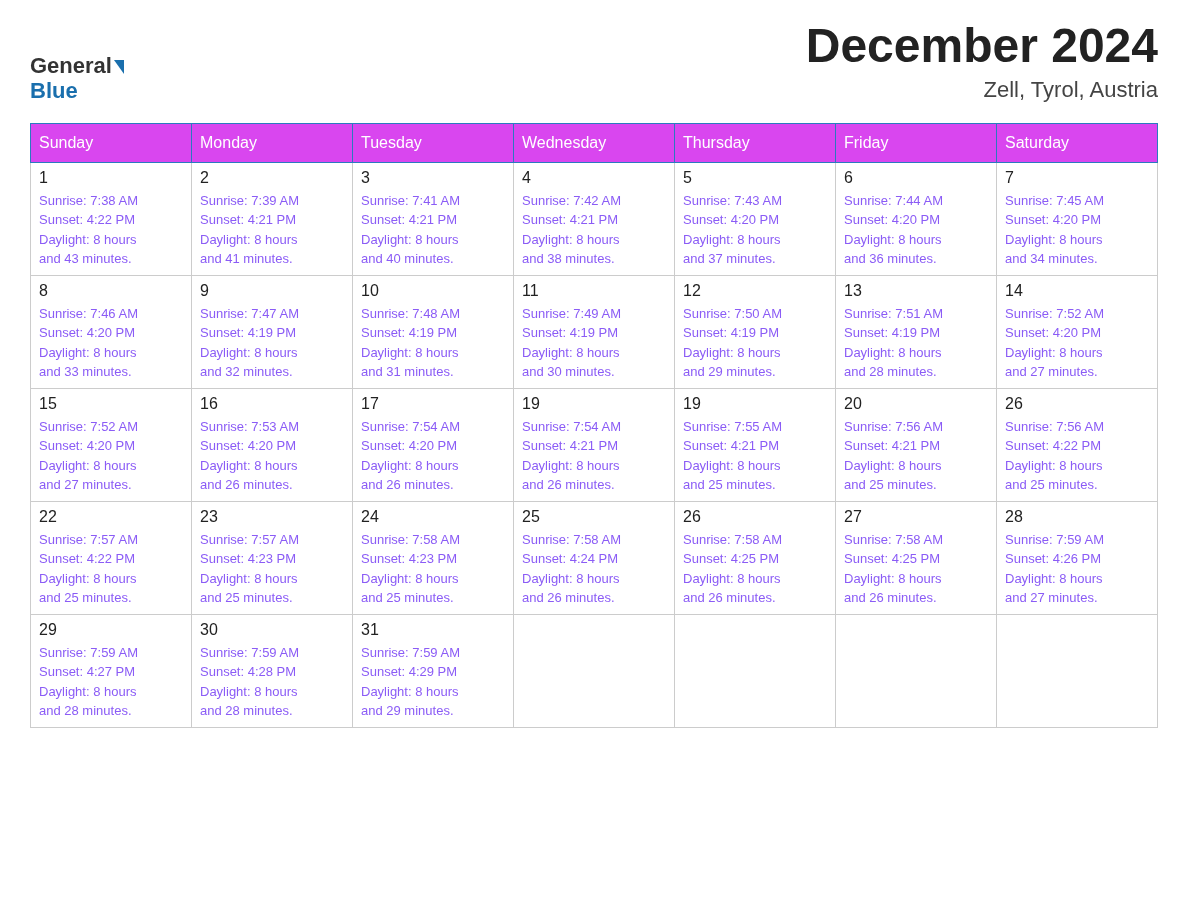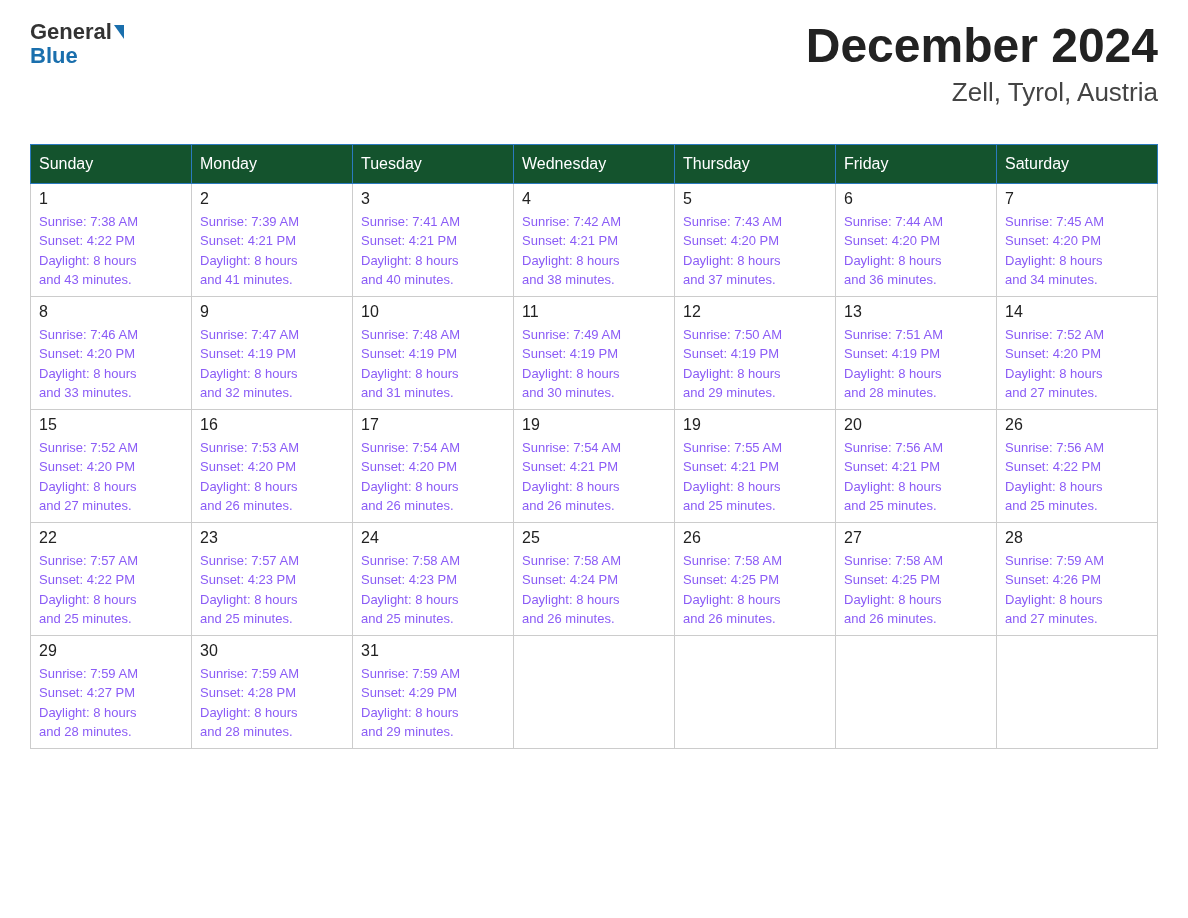--- a/index.html
+++ b/index.html
@@ -13,8 +13,8 @@
     .header {
       display: flex;
       justify-content: space-between;
-      align-items: flex-start;
-      margin-bottom: 36px;
+      align-items: flex-end;
+      margin-bottom: 20px;
     }
     .logo {
       display: flex;

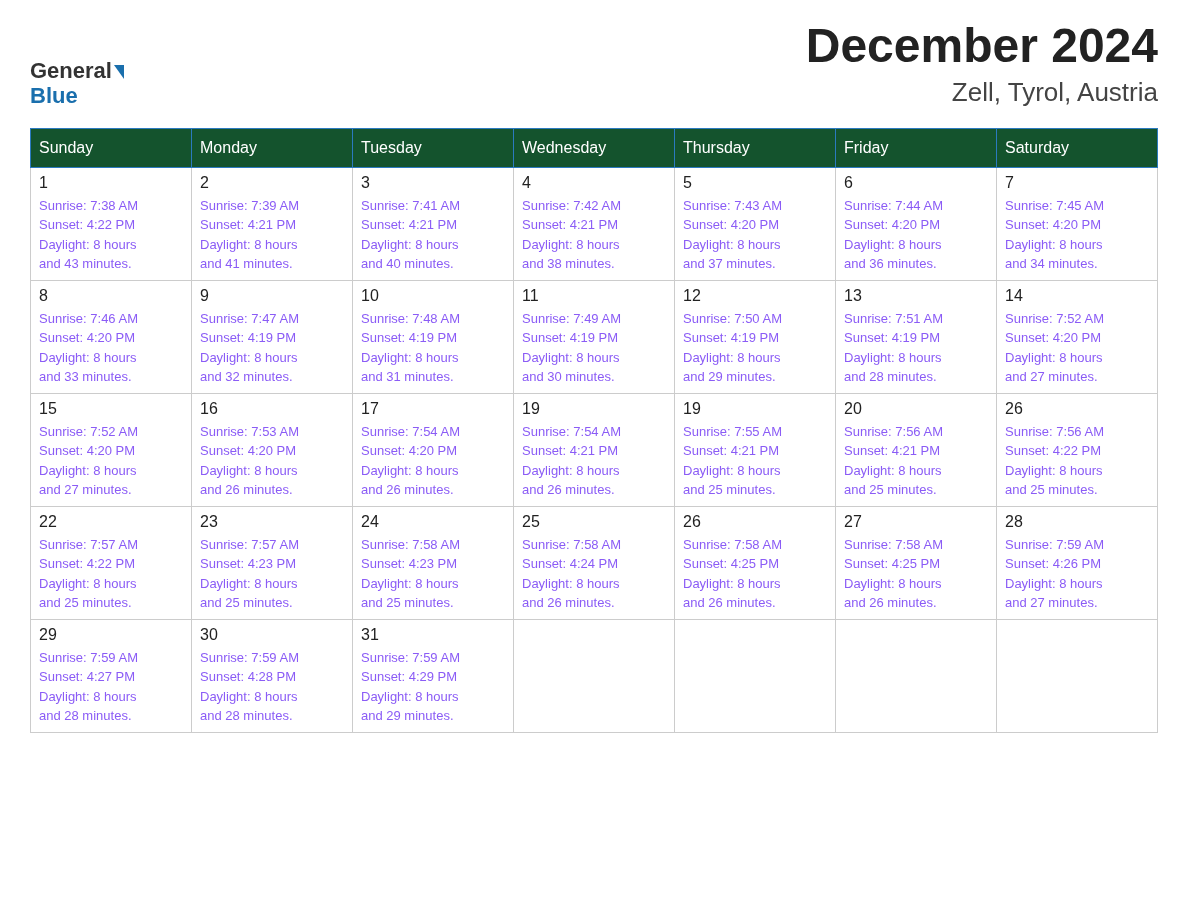--- a/index.html
+++ b/index.html
@@ -44,7 +44,7 @@
       line-height: 1.1;
     }
     .title-block h2 {
-      font-size: 26px;
+      font-size: 22px;
       font-weight: normal;
       color: #444;
       margin-top: 4px;

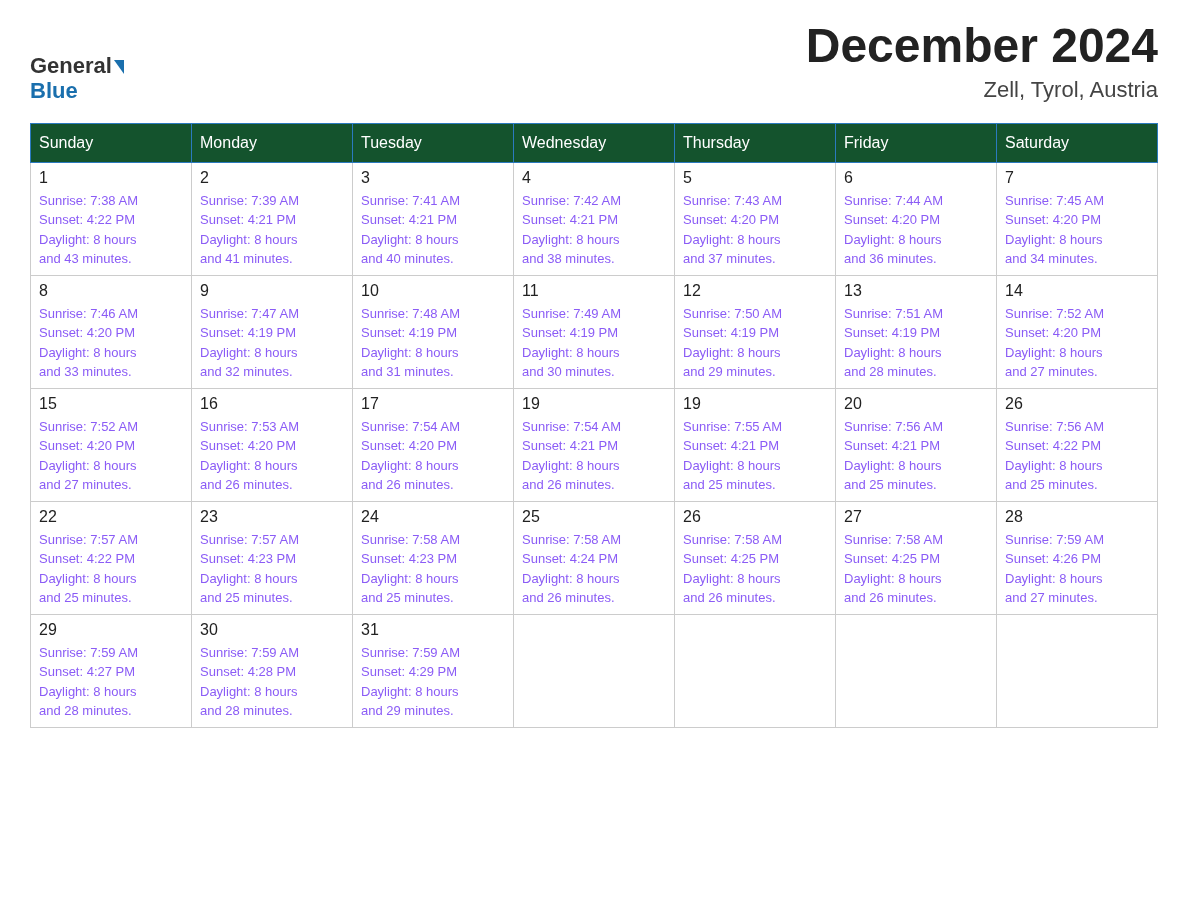--- a/index.html
+++ b/index.html
@@ -54,7 +54,7 @@
       border-collapse: collapse;
     }
     .calendar th {
-      background-color: #14532d;
+      background-color: #d946ef;
       color: #fff;
       padding: 10px 8px;
       text-align: left;

